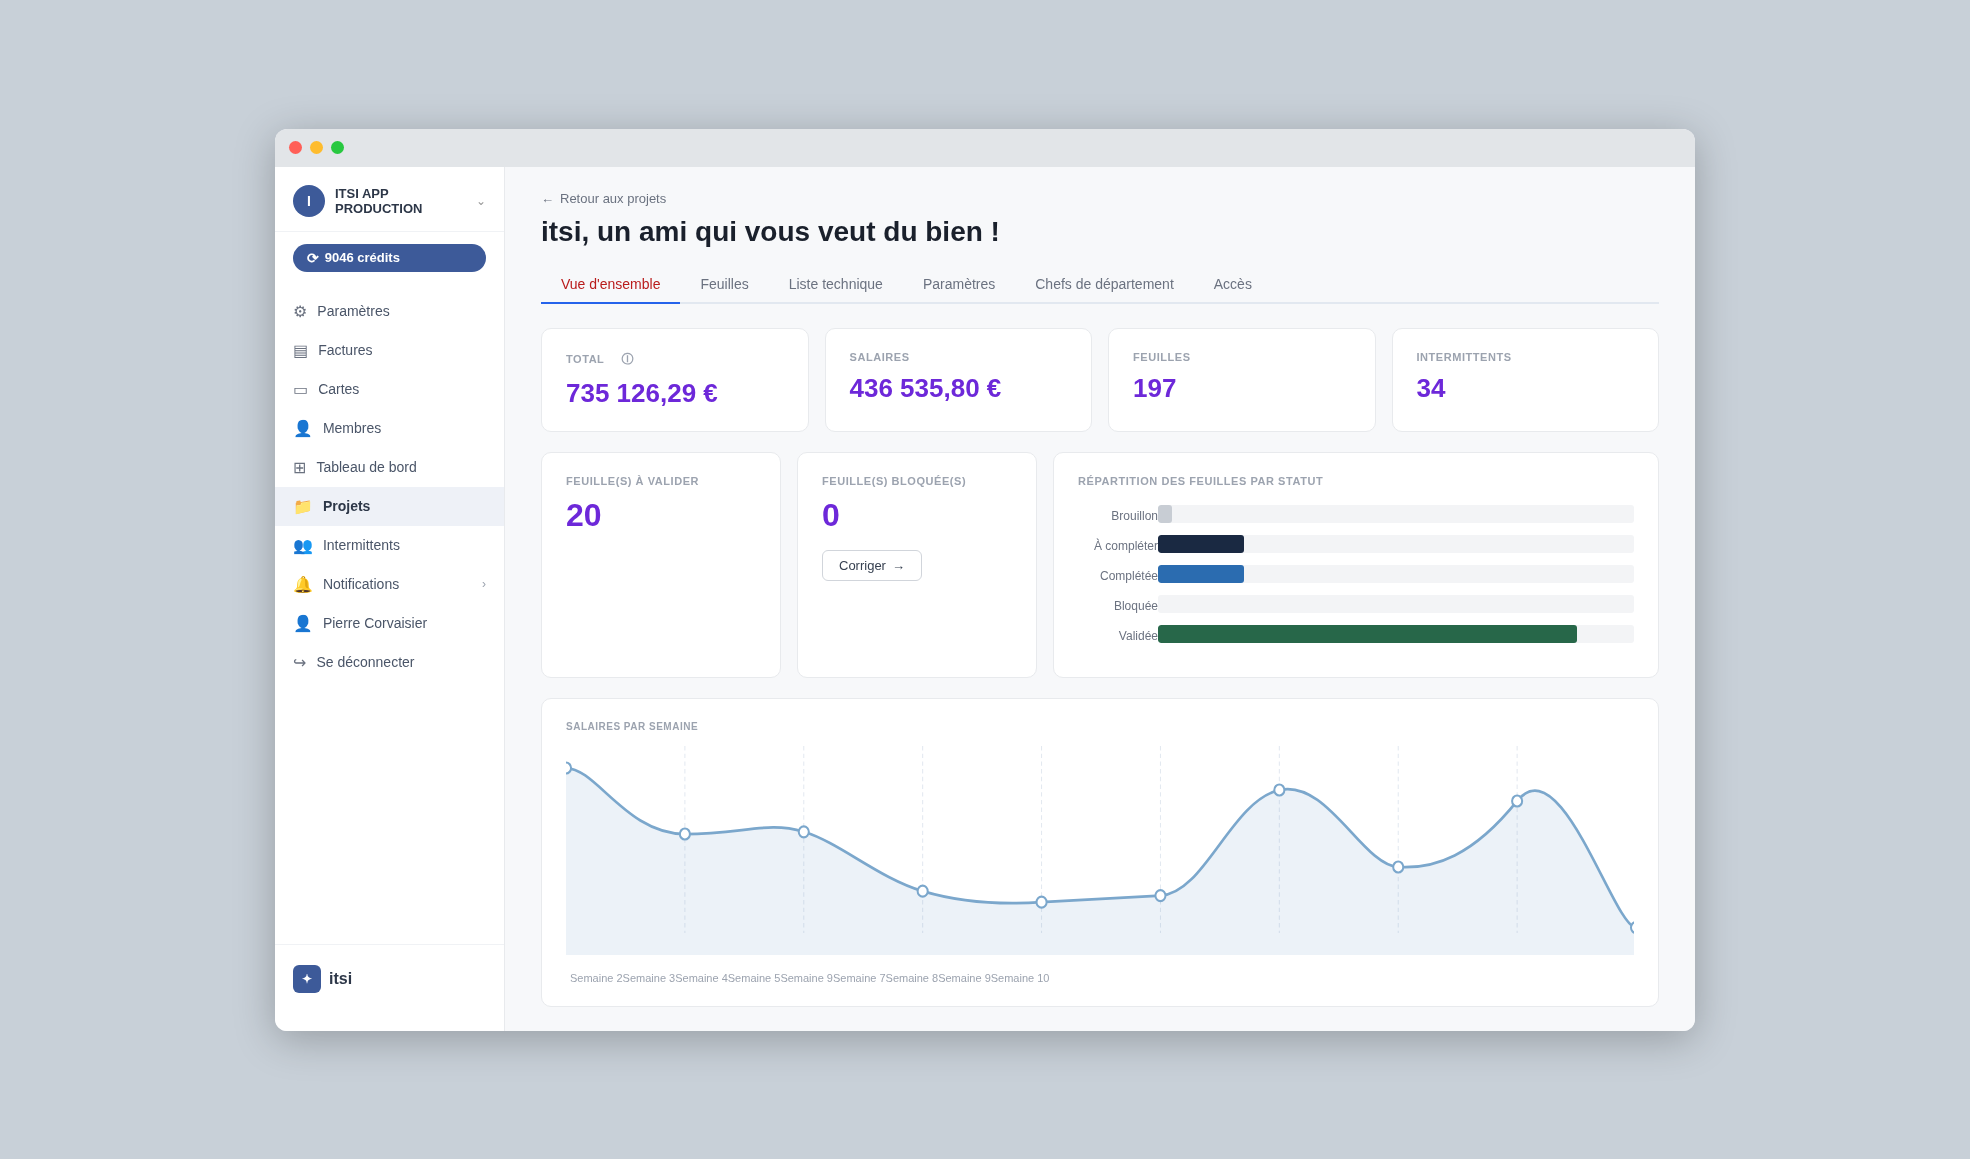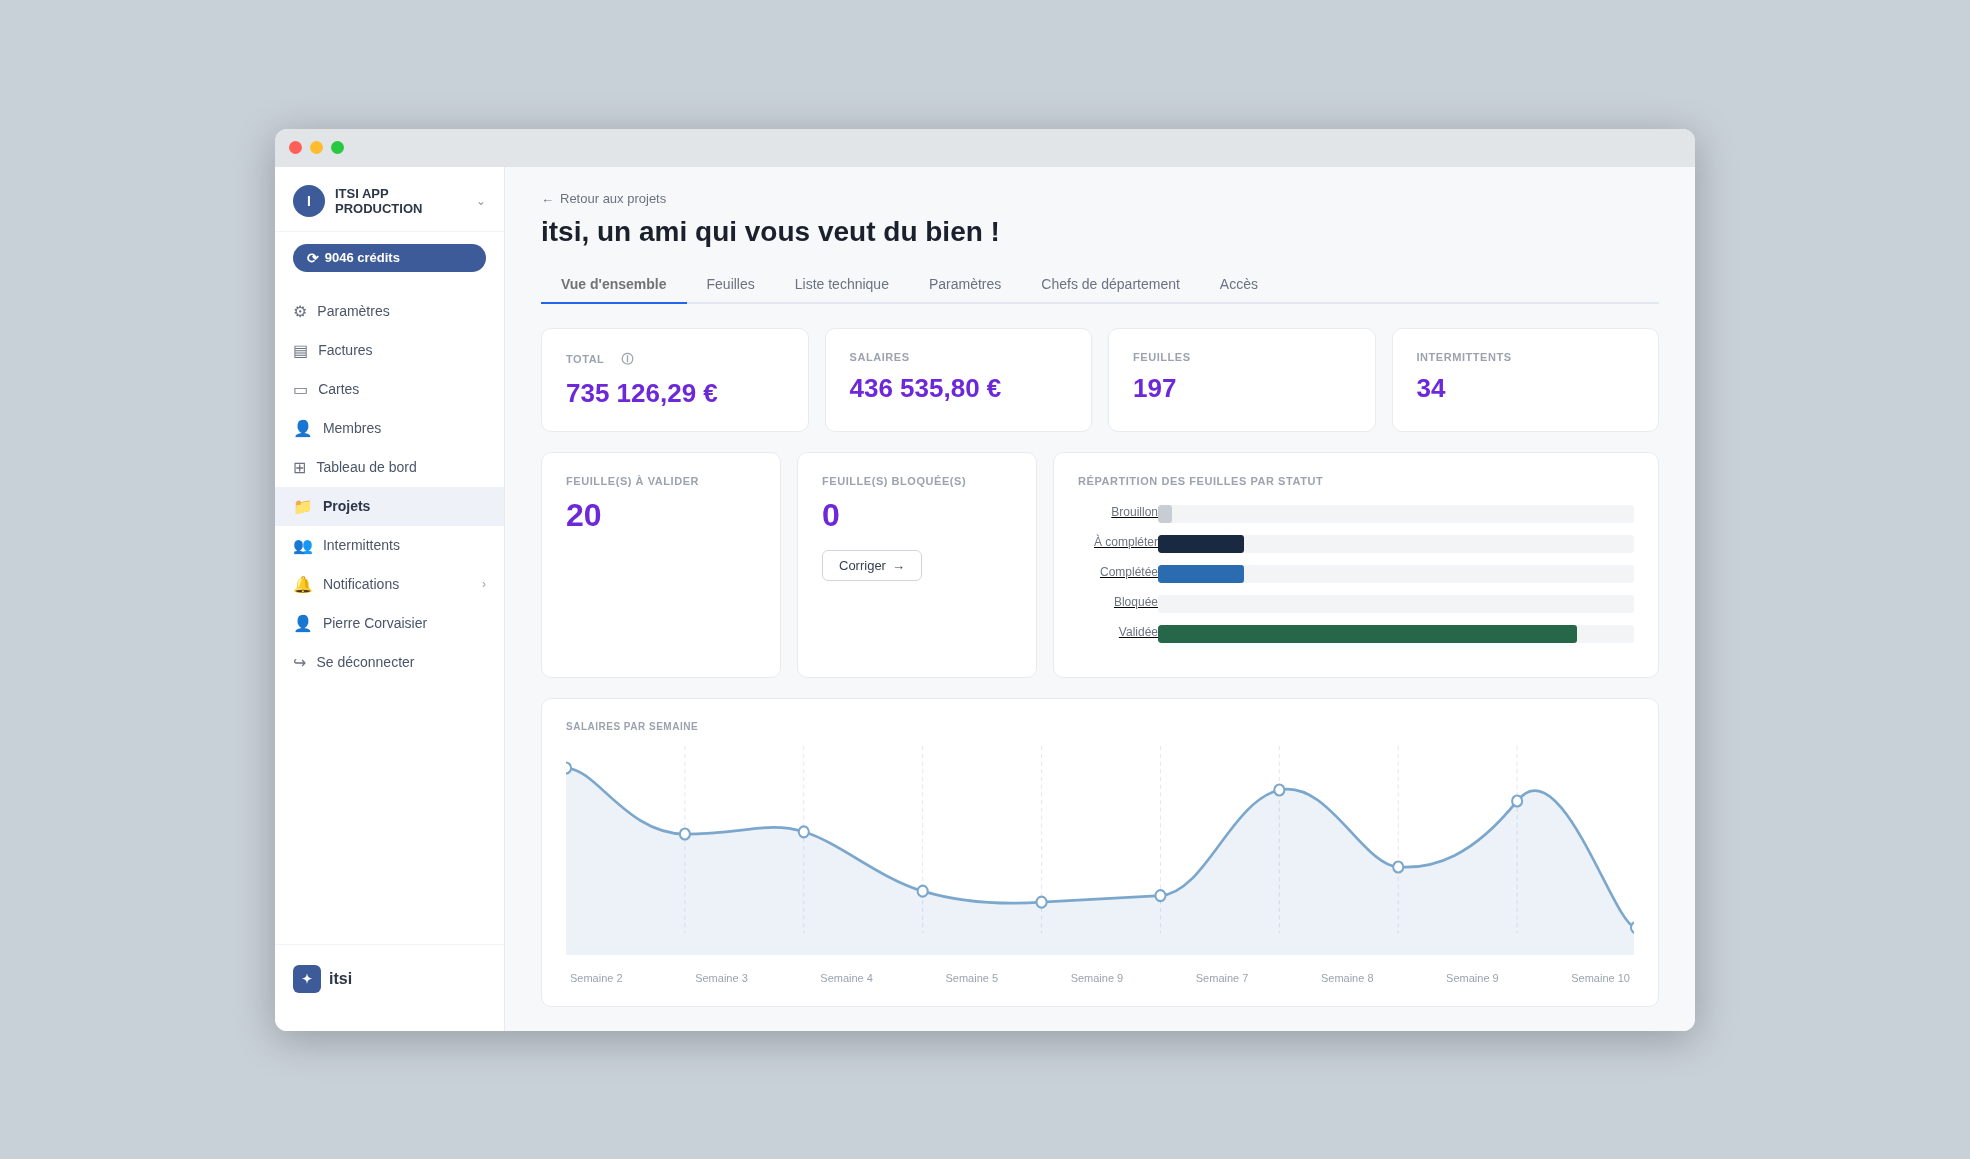--- a/index.html
+++ b/index.html
@@ -181,9 +181,9 @@
       white-space: nowrap;
     }
     .tab.active {
-      color: #737373;
+      color: #b91c1c;
       border-bottom: 2px solid #2563eb;
-      font-weight: 700;
+      font-weight: 400;
     }
     
     .stats-row {

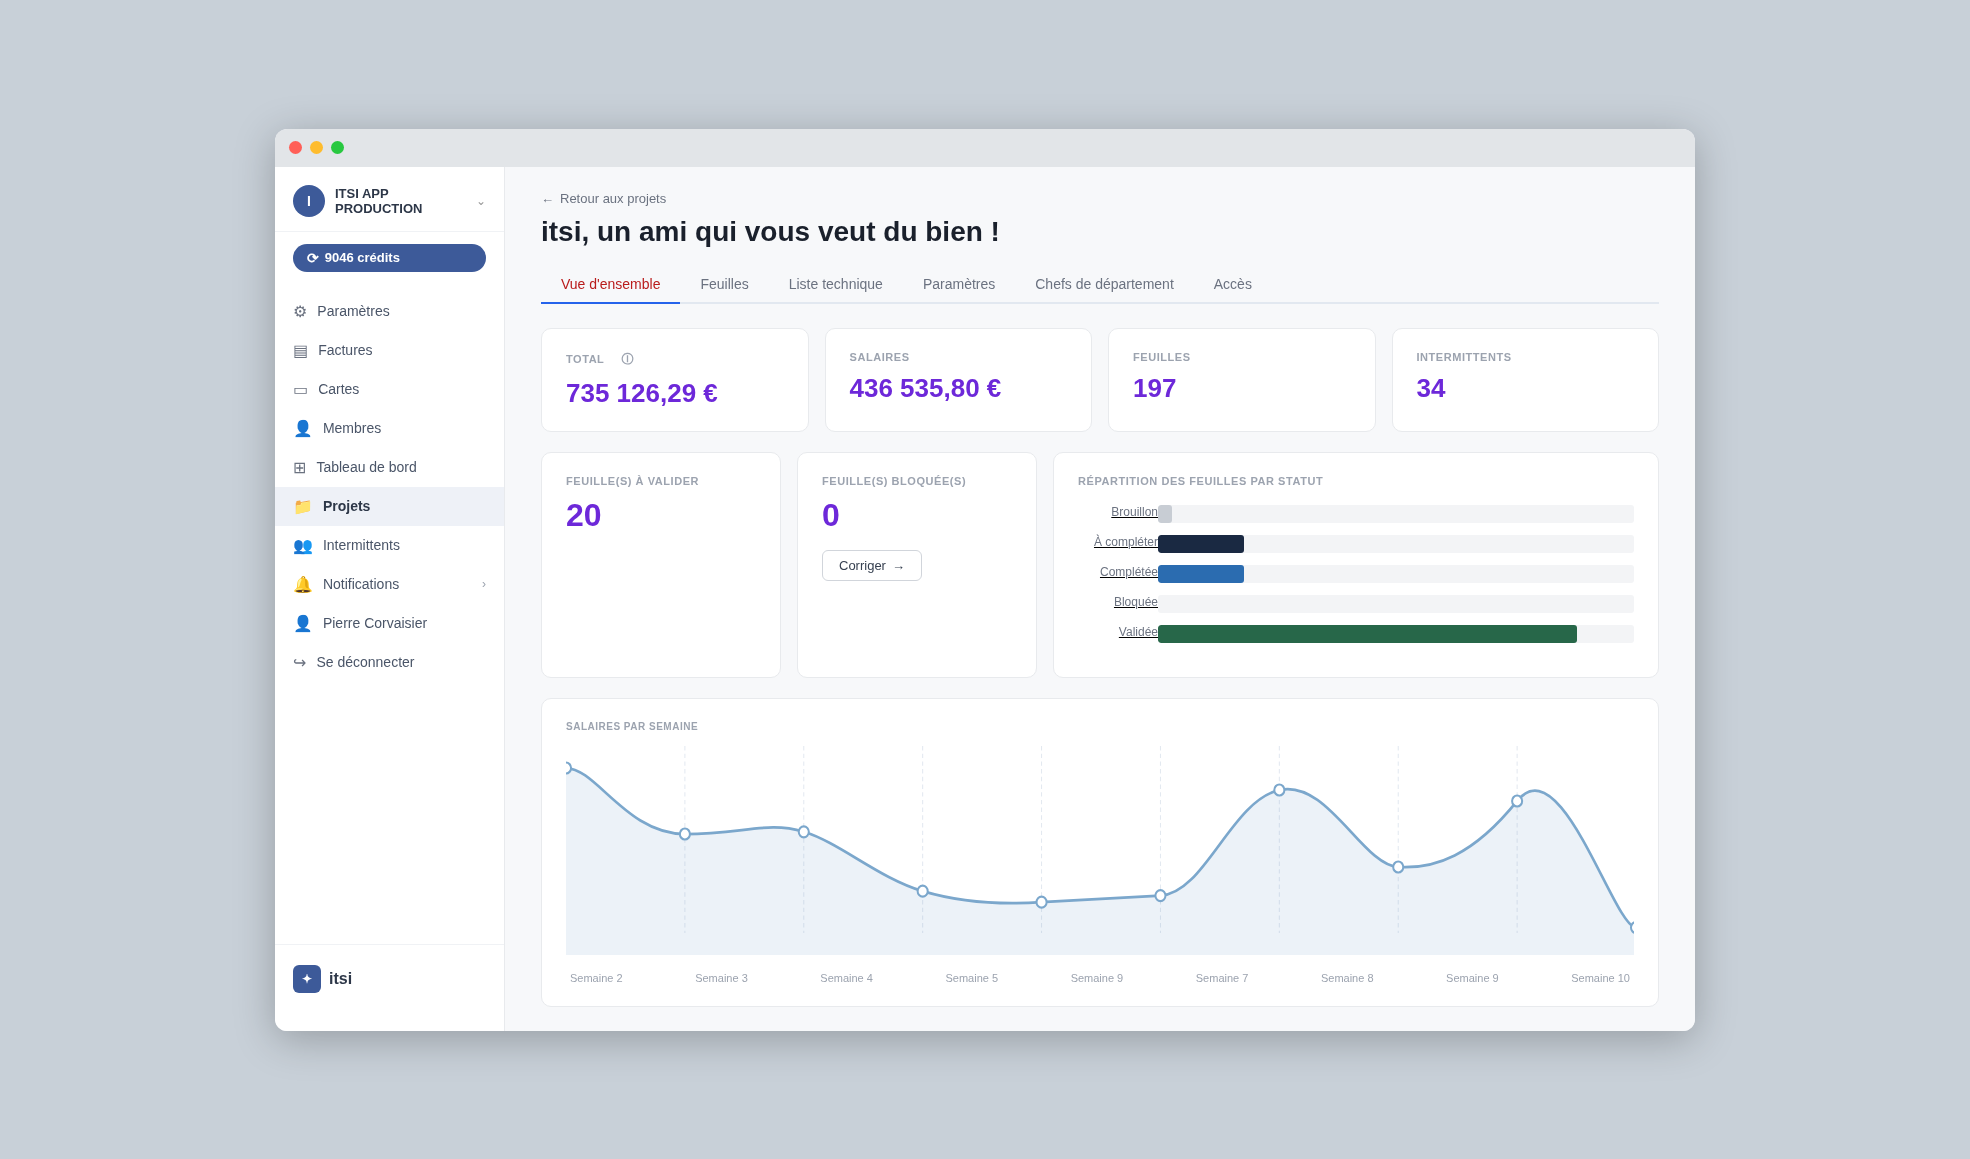--- a/index.html
+++ b/index.html
@@ -257,9 +257,8 @@
     }
     .bar-row {
       display: flex;
-      align-items: flex-start;
+      align-items: flex-end;
       margin-bottom: 12px;
-      text-decoration: underline;
     }
     .bar-label {
       width: 80px;

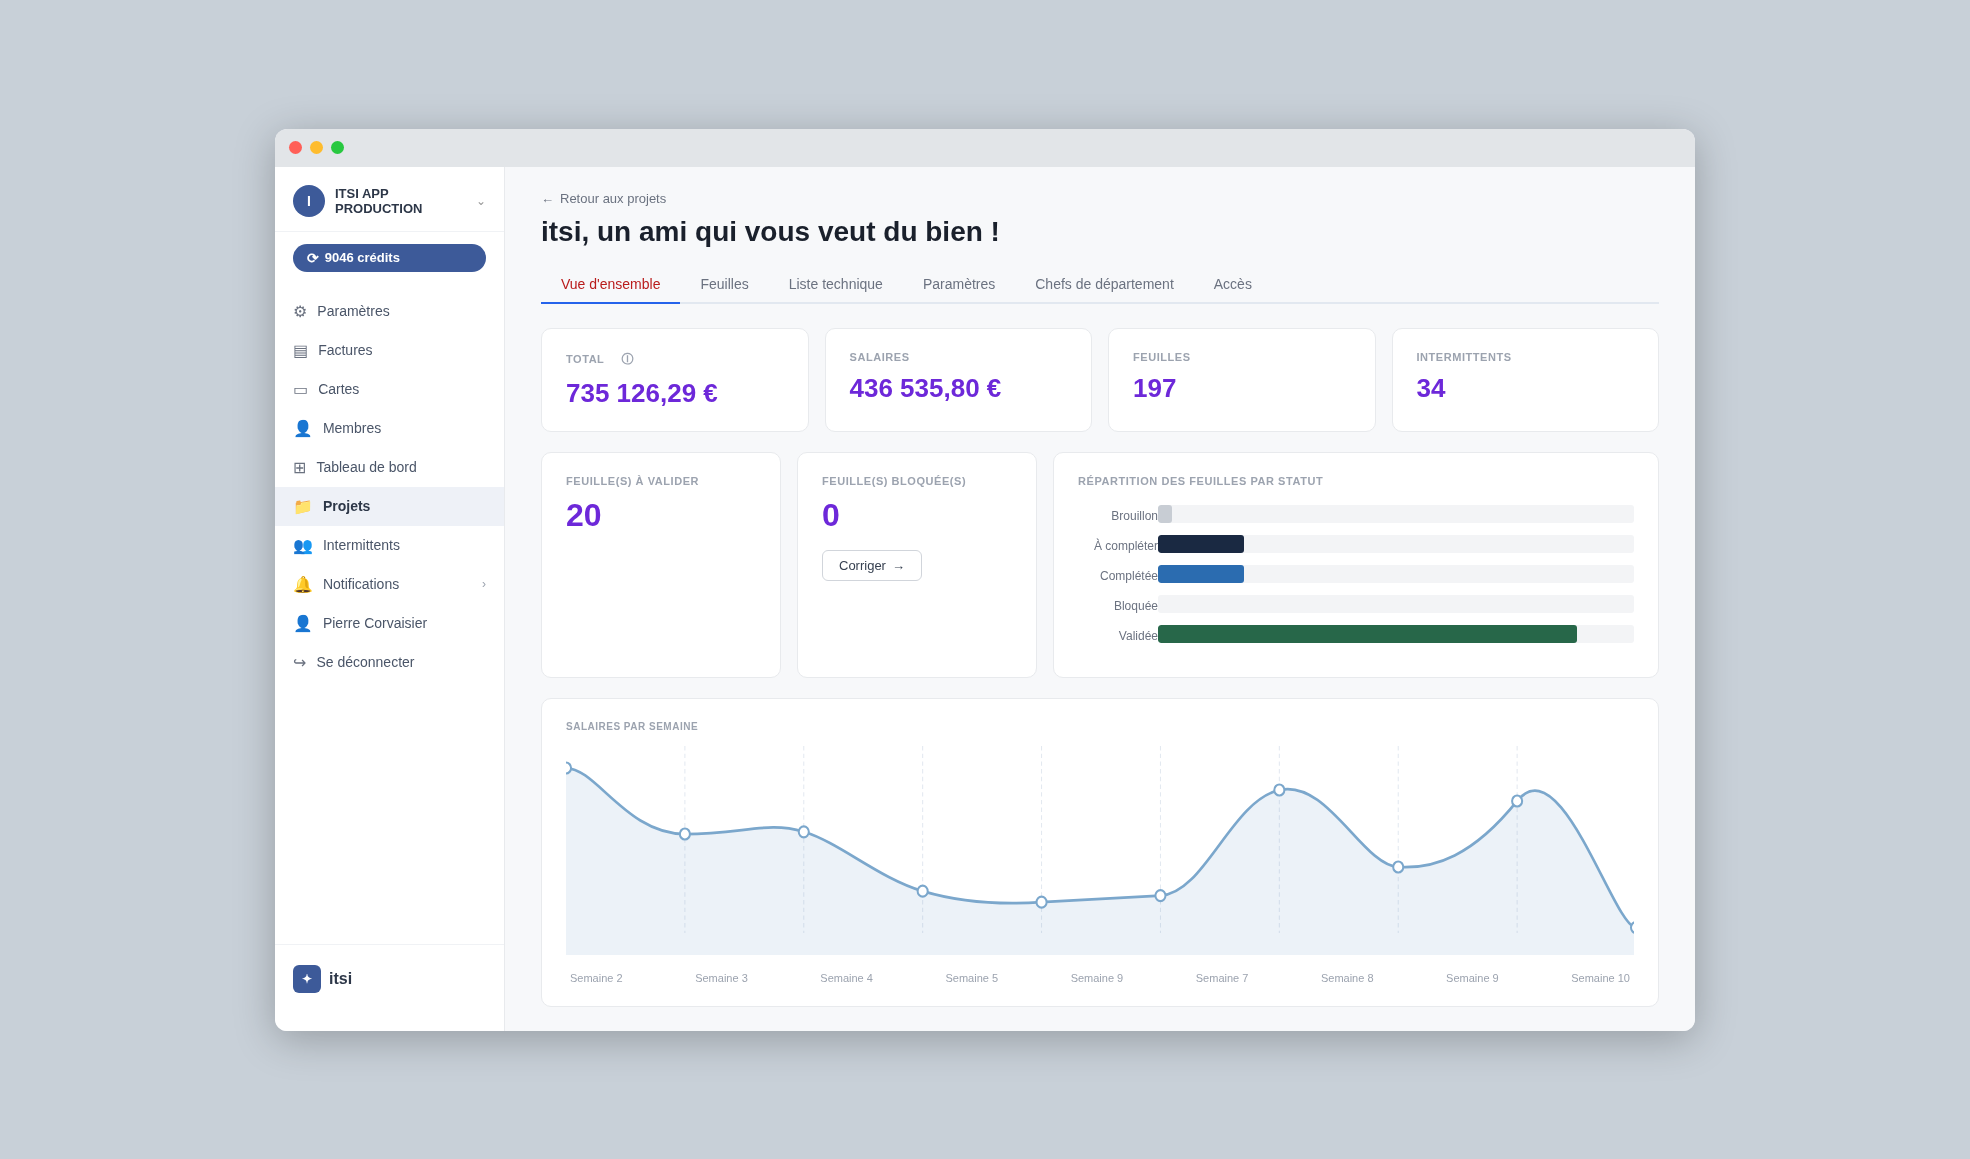--- a/index.html
+++ b/index.html
@@ -304,7 +304,6 @@
     }
     .chart-labels {
       display: flex;
-      justify-content: space-between;
       margin-top: 6px;
       padding: 0 4px;
     }

